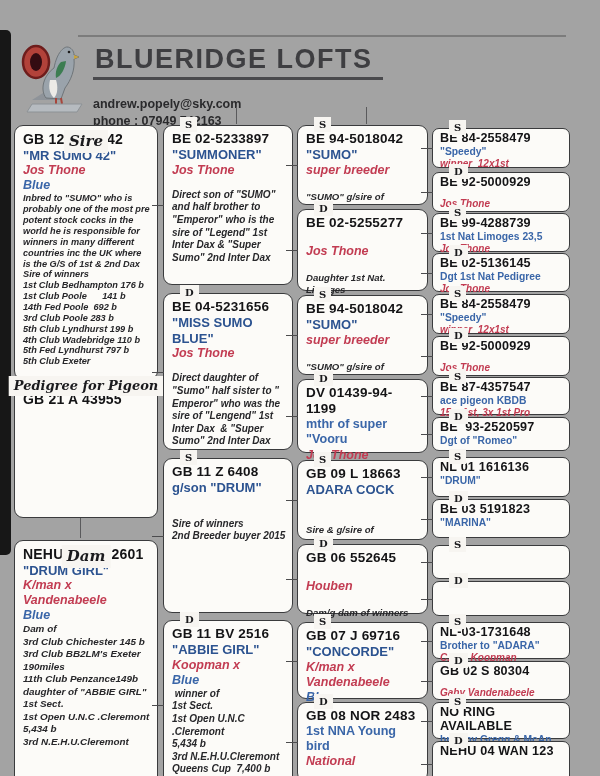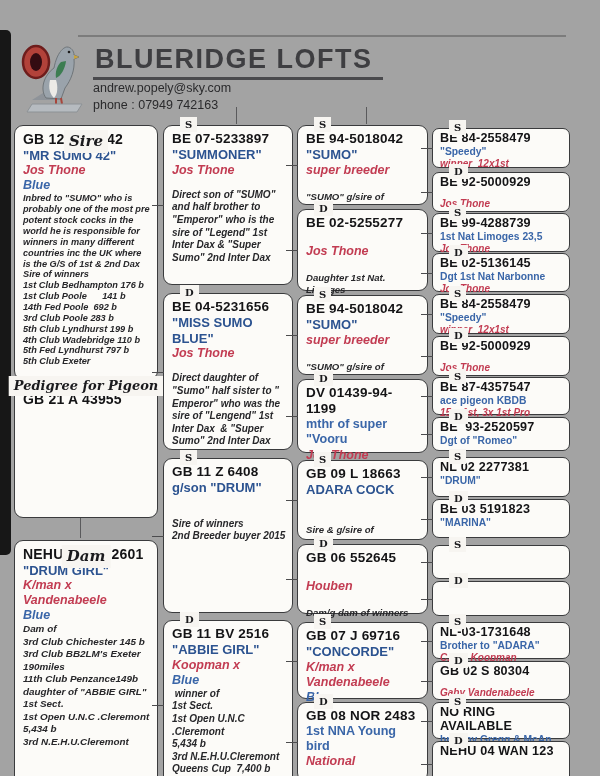--- a/index.html
+++ b/index.html
@@ -12,7 +12,7 @@
   .logo{position:absolute;left:20px;top:38px;}
   .title{position:absolute;left:93px;top:44px;font-size:27px;font-weight:800;letter-spacing:1.5px;
          color:#3e3e41;border-bottom:3px solid #4a4a4d;padding:0 10px 2px 2px;display:inline-block;}
-  .contact{position:absolute;left:93px;top:80px;font-size:12.5px;font-weight:400;color:#2a2a2c;line-height:1.35;}
+  .contact{position:absolute;left:93px;top:96px;font-size:12.5px;font-weight:700;color:#2a2a2c;line-height:1.35;}
   
   .pbox{position:absolute;background:#fcfbf8;border:1.6px solid #3a3b3d;border-radius:9px;
         padding:5px 6px 3px 8px;box-sizing:border-box;}

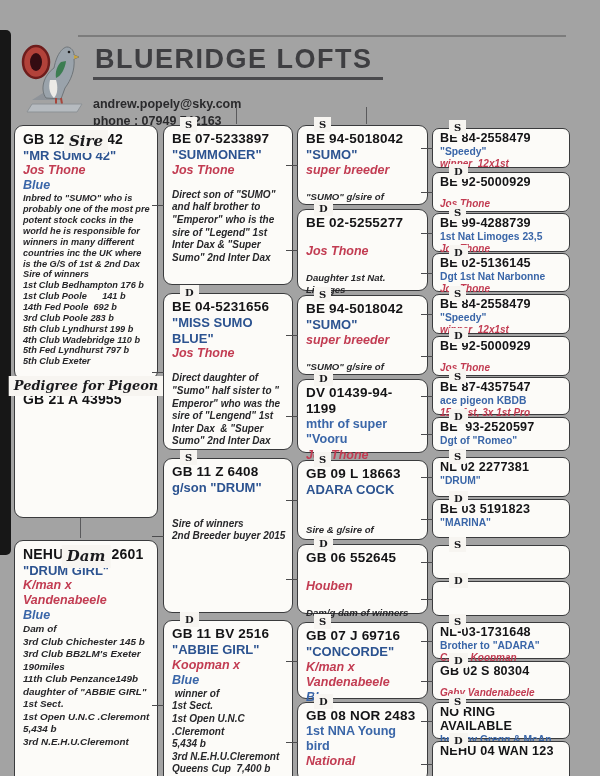--- a/index.html
+++ b/index.html
@@ -125,7 +125,7 @@
       <div class="pbox col2" style="left: 163px; top: 125px; width: 130px; height: 160px;">
         <i class="tick"></i>
         <span class="tag ">S</span>
-        <div class="ln l-r">BE 07-5233897</div>
+        <div class="ln l-r">BE 02-5233897</div>
         <div class="ln l-n">"SUMMONER"</div>
         <div class="ln l-b">Jos Thone</div>
         <div class="ln l-sp"></div>

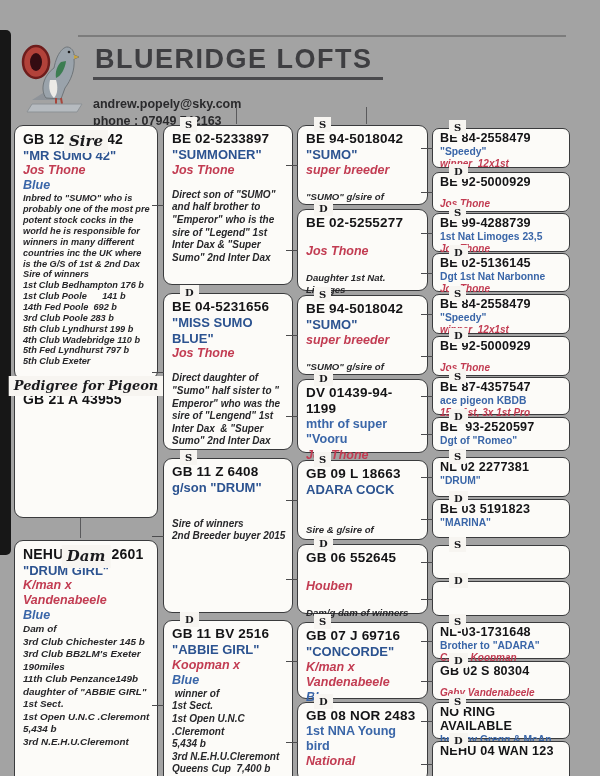--- a/index.html
+++ b/index.html
@@ -258,7 +258,7 @@
         <i class="tick"></i>
         <span class="tag ">D</span>
         <div class="ln l-r">BE 02-5136145</div>
-        <div class="ln l-nb">Dgt 1st Nat Narbonne</div>
+        <div class="ln l-nb">Dgt 1st Nat Pedigree</div>
         <div class="ln l-b">Jos Thone</div>
       </div>
       <div class="pbox col4" style="left: 432px; top: 294px; width: 138px; height: 40px;">

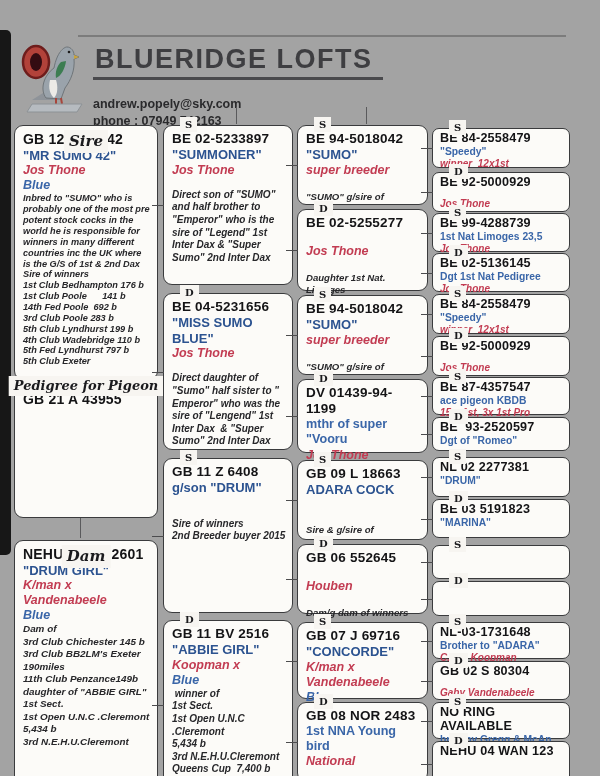--- a/index.html
+++ b/index.html
@@ -291,7 +291,7 @@
       <div class="pbox col4" style="left: 432px; top: 457px; width: 138px; height: 40px;">
         <i class="tick"></i>
         <span class="tag ">S</span>
-        <div class="ln l-r">NL 02 2277381</div>
+        <div class="ln l-r">NL 01 1616136</div>
         <div class="ln l-nb">"DRUM"</div>
       </div>
       <div class="pbox col4" style="left: 432px; top: 499px; width: 138px; height: 39px;">

